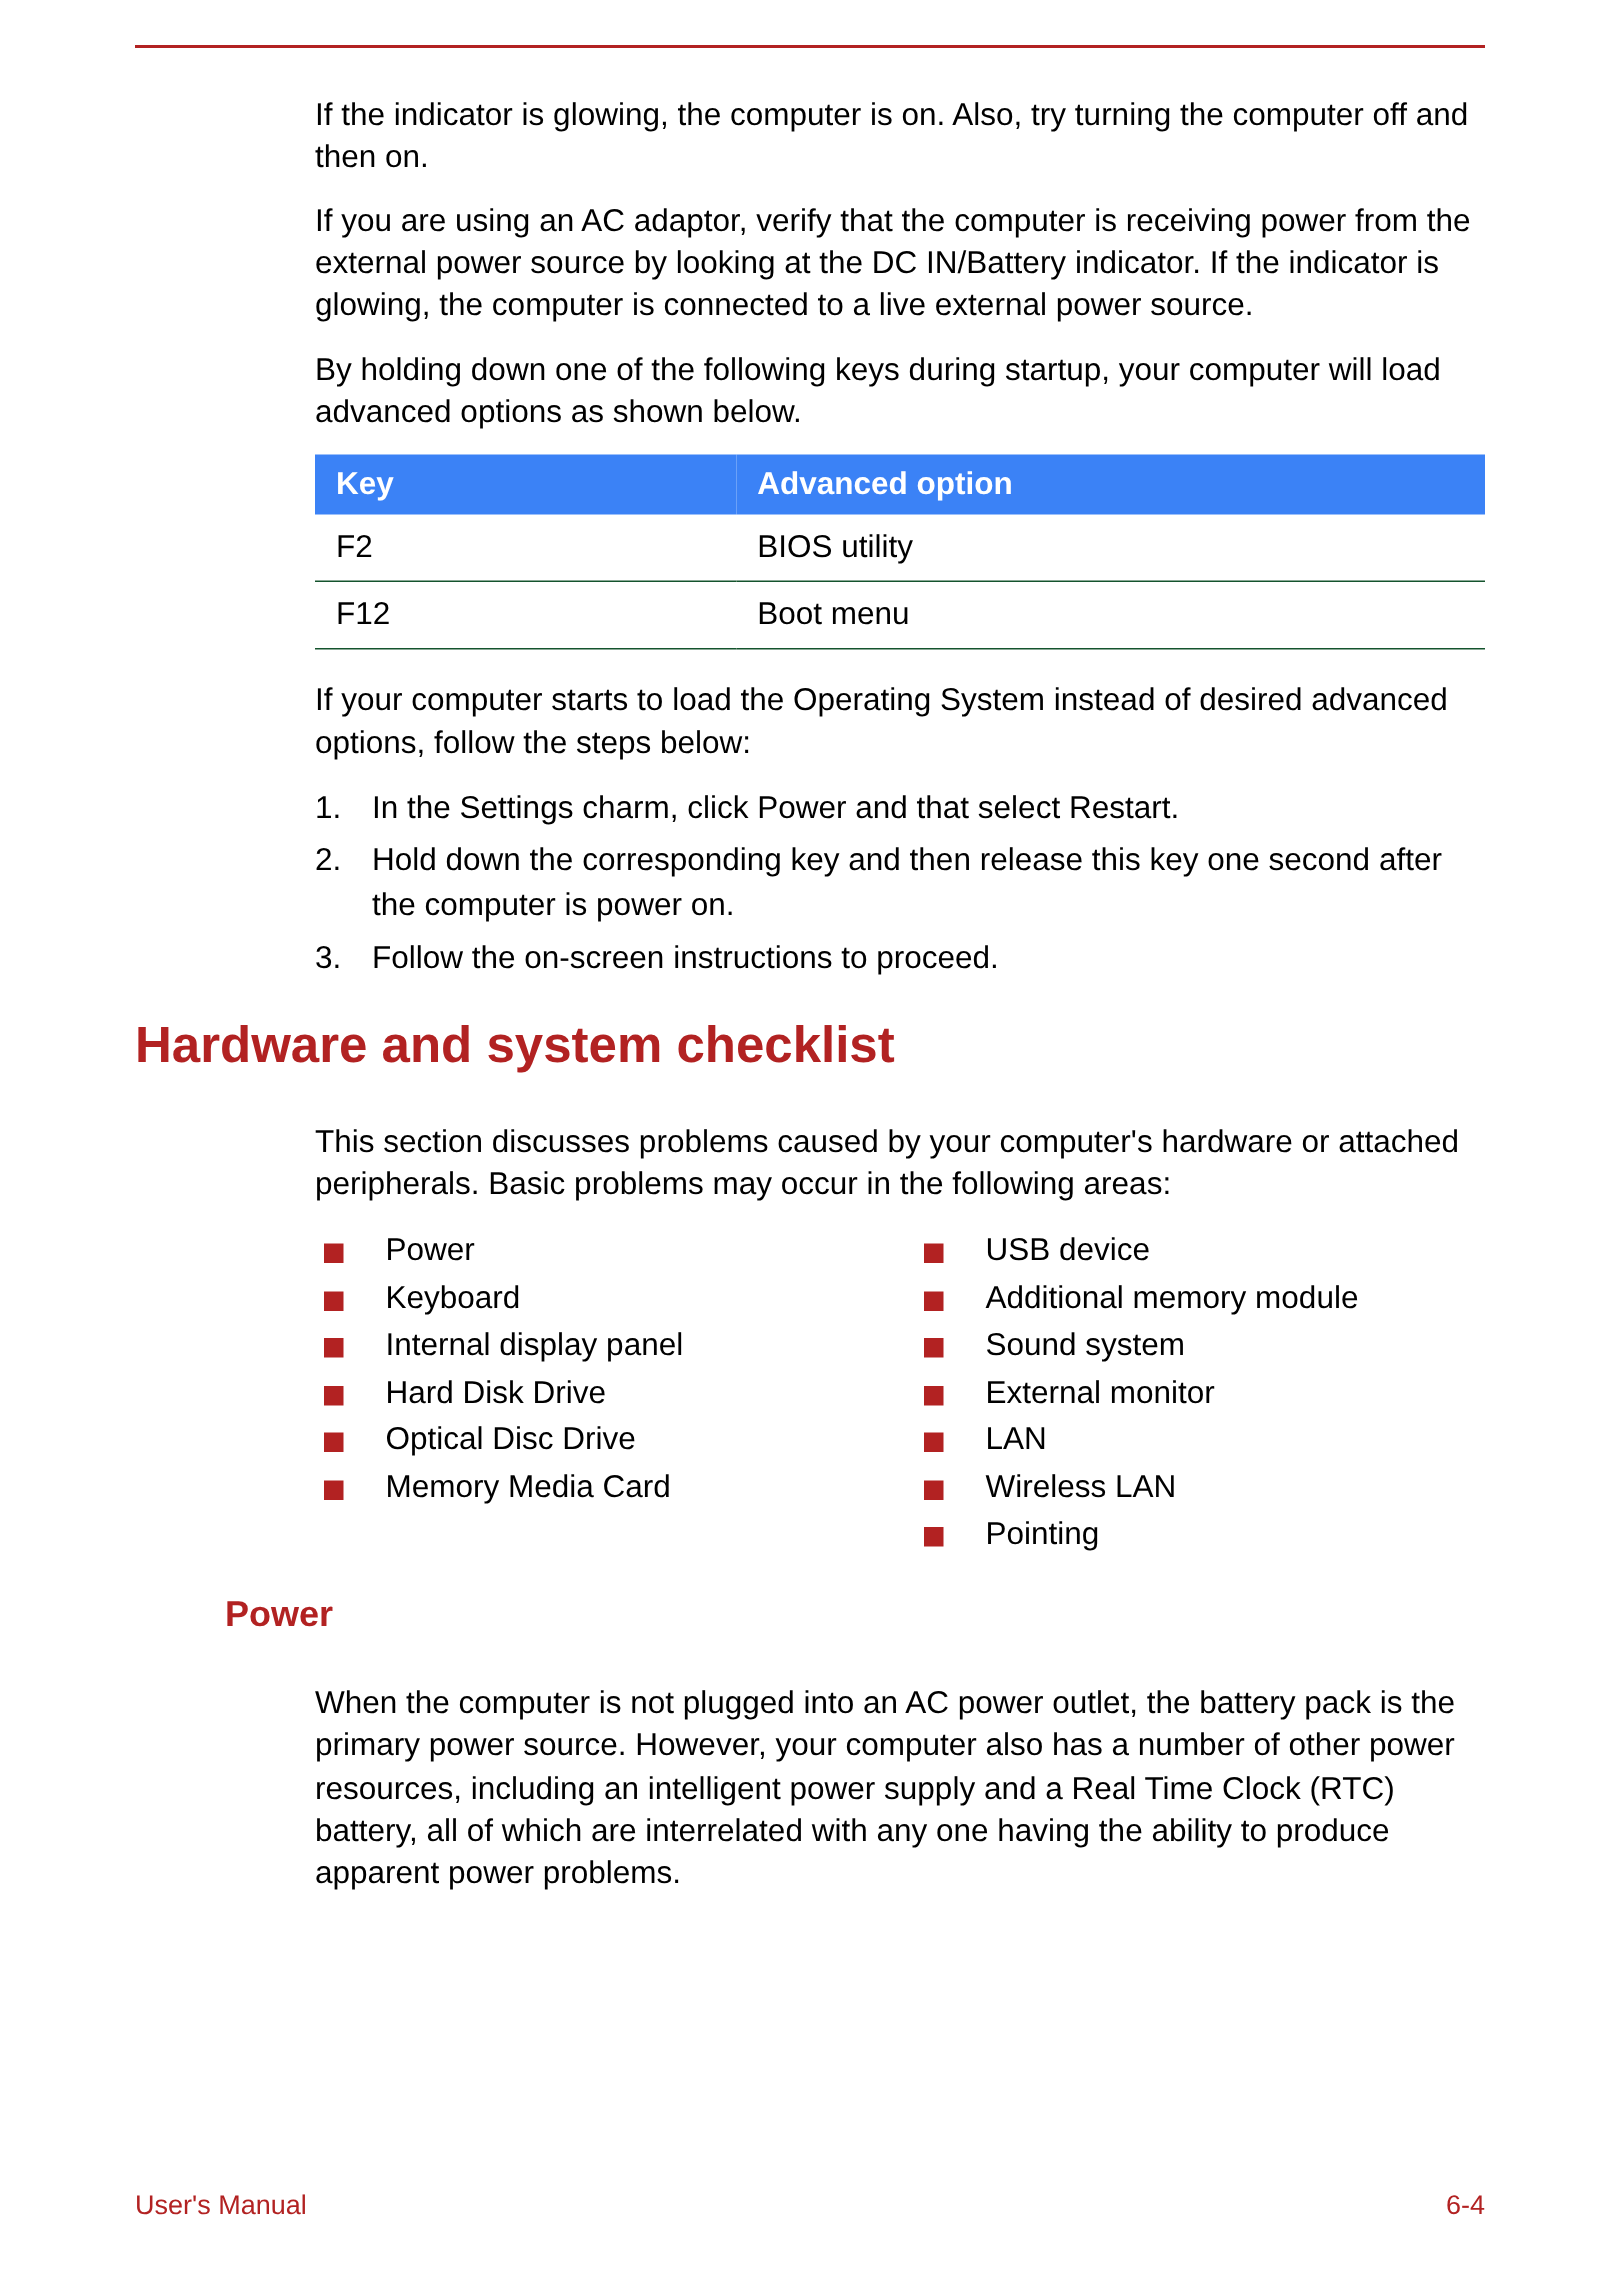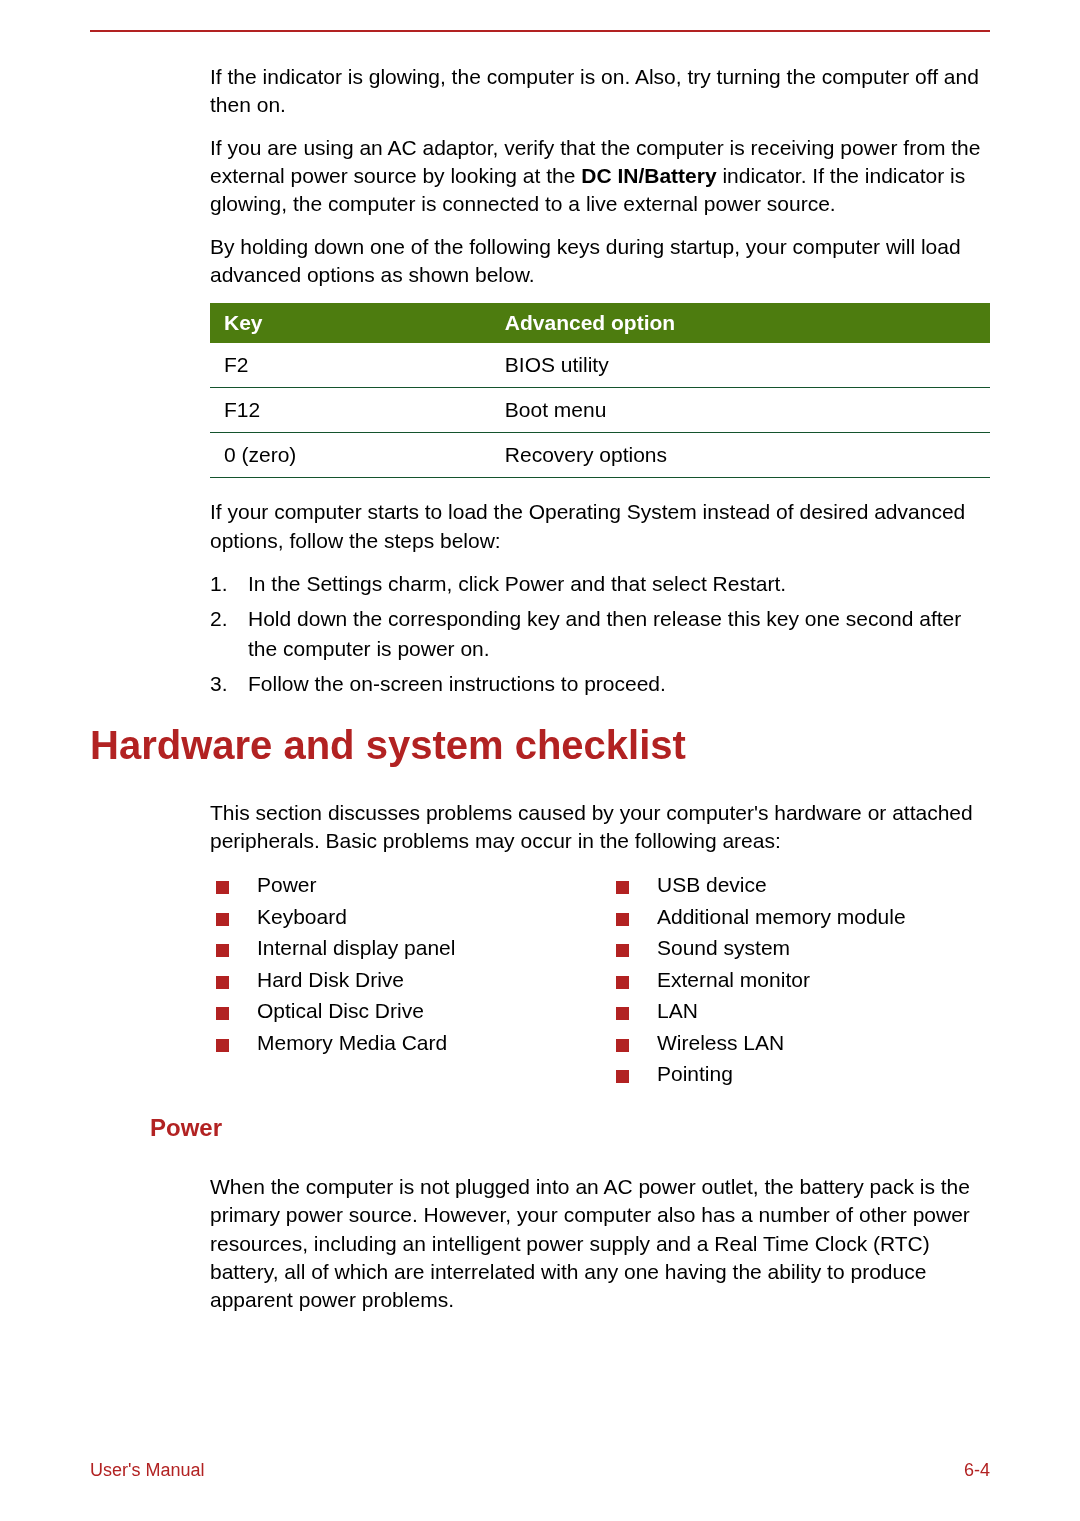--- a/index.html
+++ b/index.html
@@ -29,7 +29,7 @@
     line-height: 1.35;
     margin-bottom: 14px;
   }
-  .para .bold { font-weight: bold; }
+  .para .bold { font-weight: normal; }
   .sub-heading-red {
     font-family: Verdana, Arial, sans-serif;
     font-size: 22px;

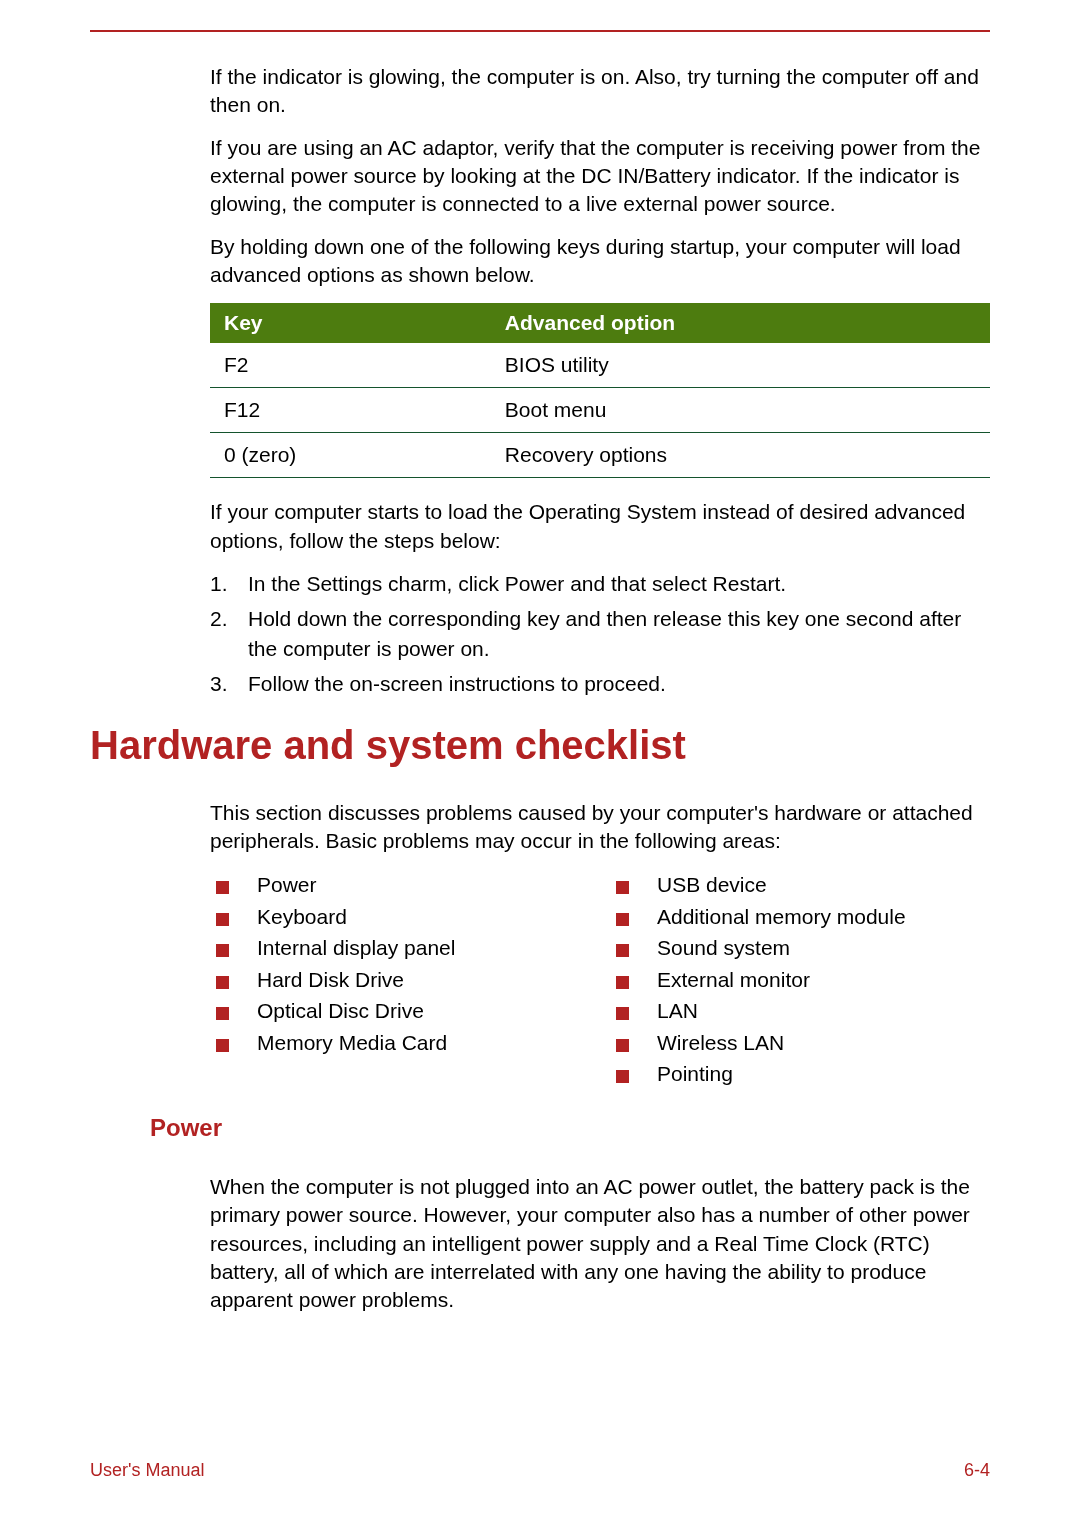--- a/index.html
+++ b/index.html
@@ -45,7 +45,7 @@
     font-size: 21px;
   }
   .key-table th {
-    background: #4d7c0f;
+    background: #3b82f6;
     color: #fff;
     font-weight: bold;
     text-align: left;

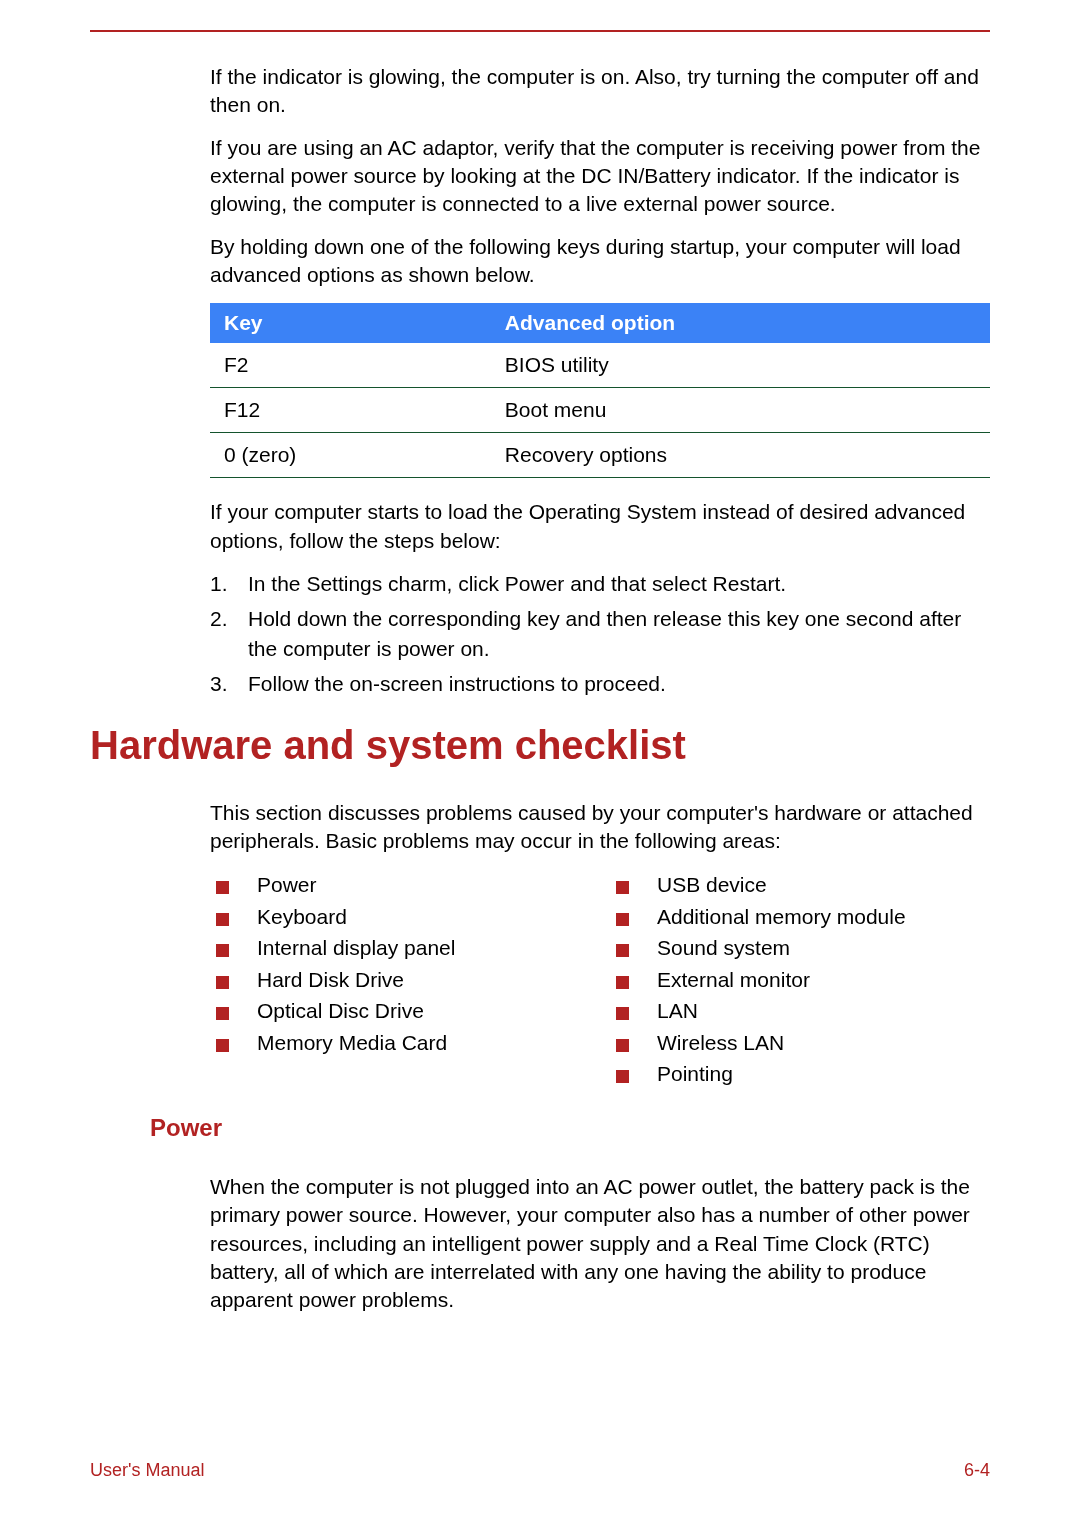--- a/index.html
+++ b/index.html
@@ -153,10 +153,6 @@
           <td>F12</td>
           <td>Boot menu</td>
         </tr>
-        <tr>
-          <td>0 (zero)</td>
-          <td>Recovery options</td>
-        </tr>
       </tbody>
     </table>
 

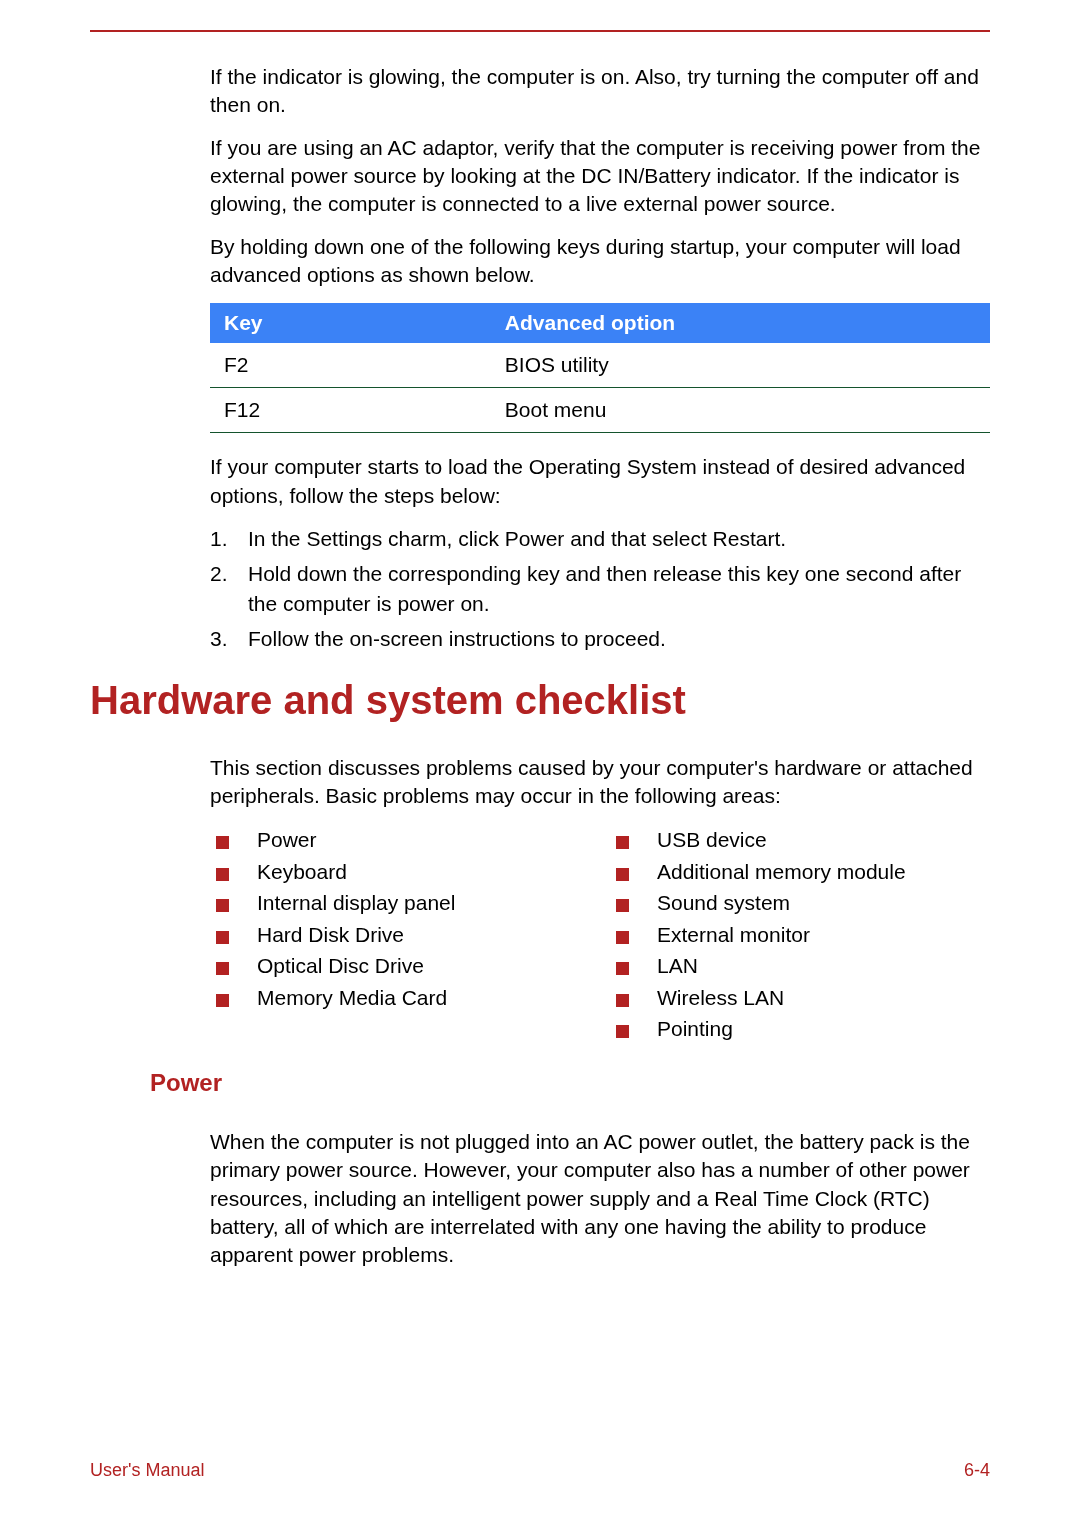--- a/index.html
+++ b/index.html
@@ -73,7 +73,7 @@
   }
   .h1-red {
     font-family: Verdana, Arial, sans-serif;
-    font-size: 40px;
+    font-size: 34px;
     font-weight: bold;
     color: #b22222;
     margin: 12px 0 16px 0;

